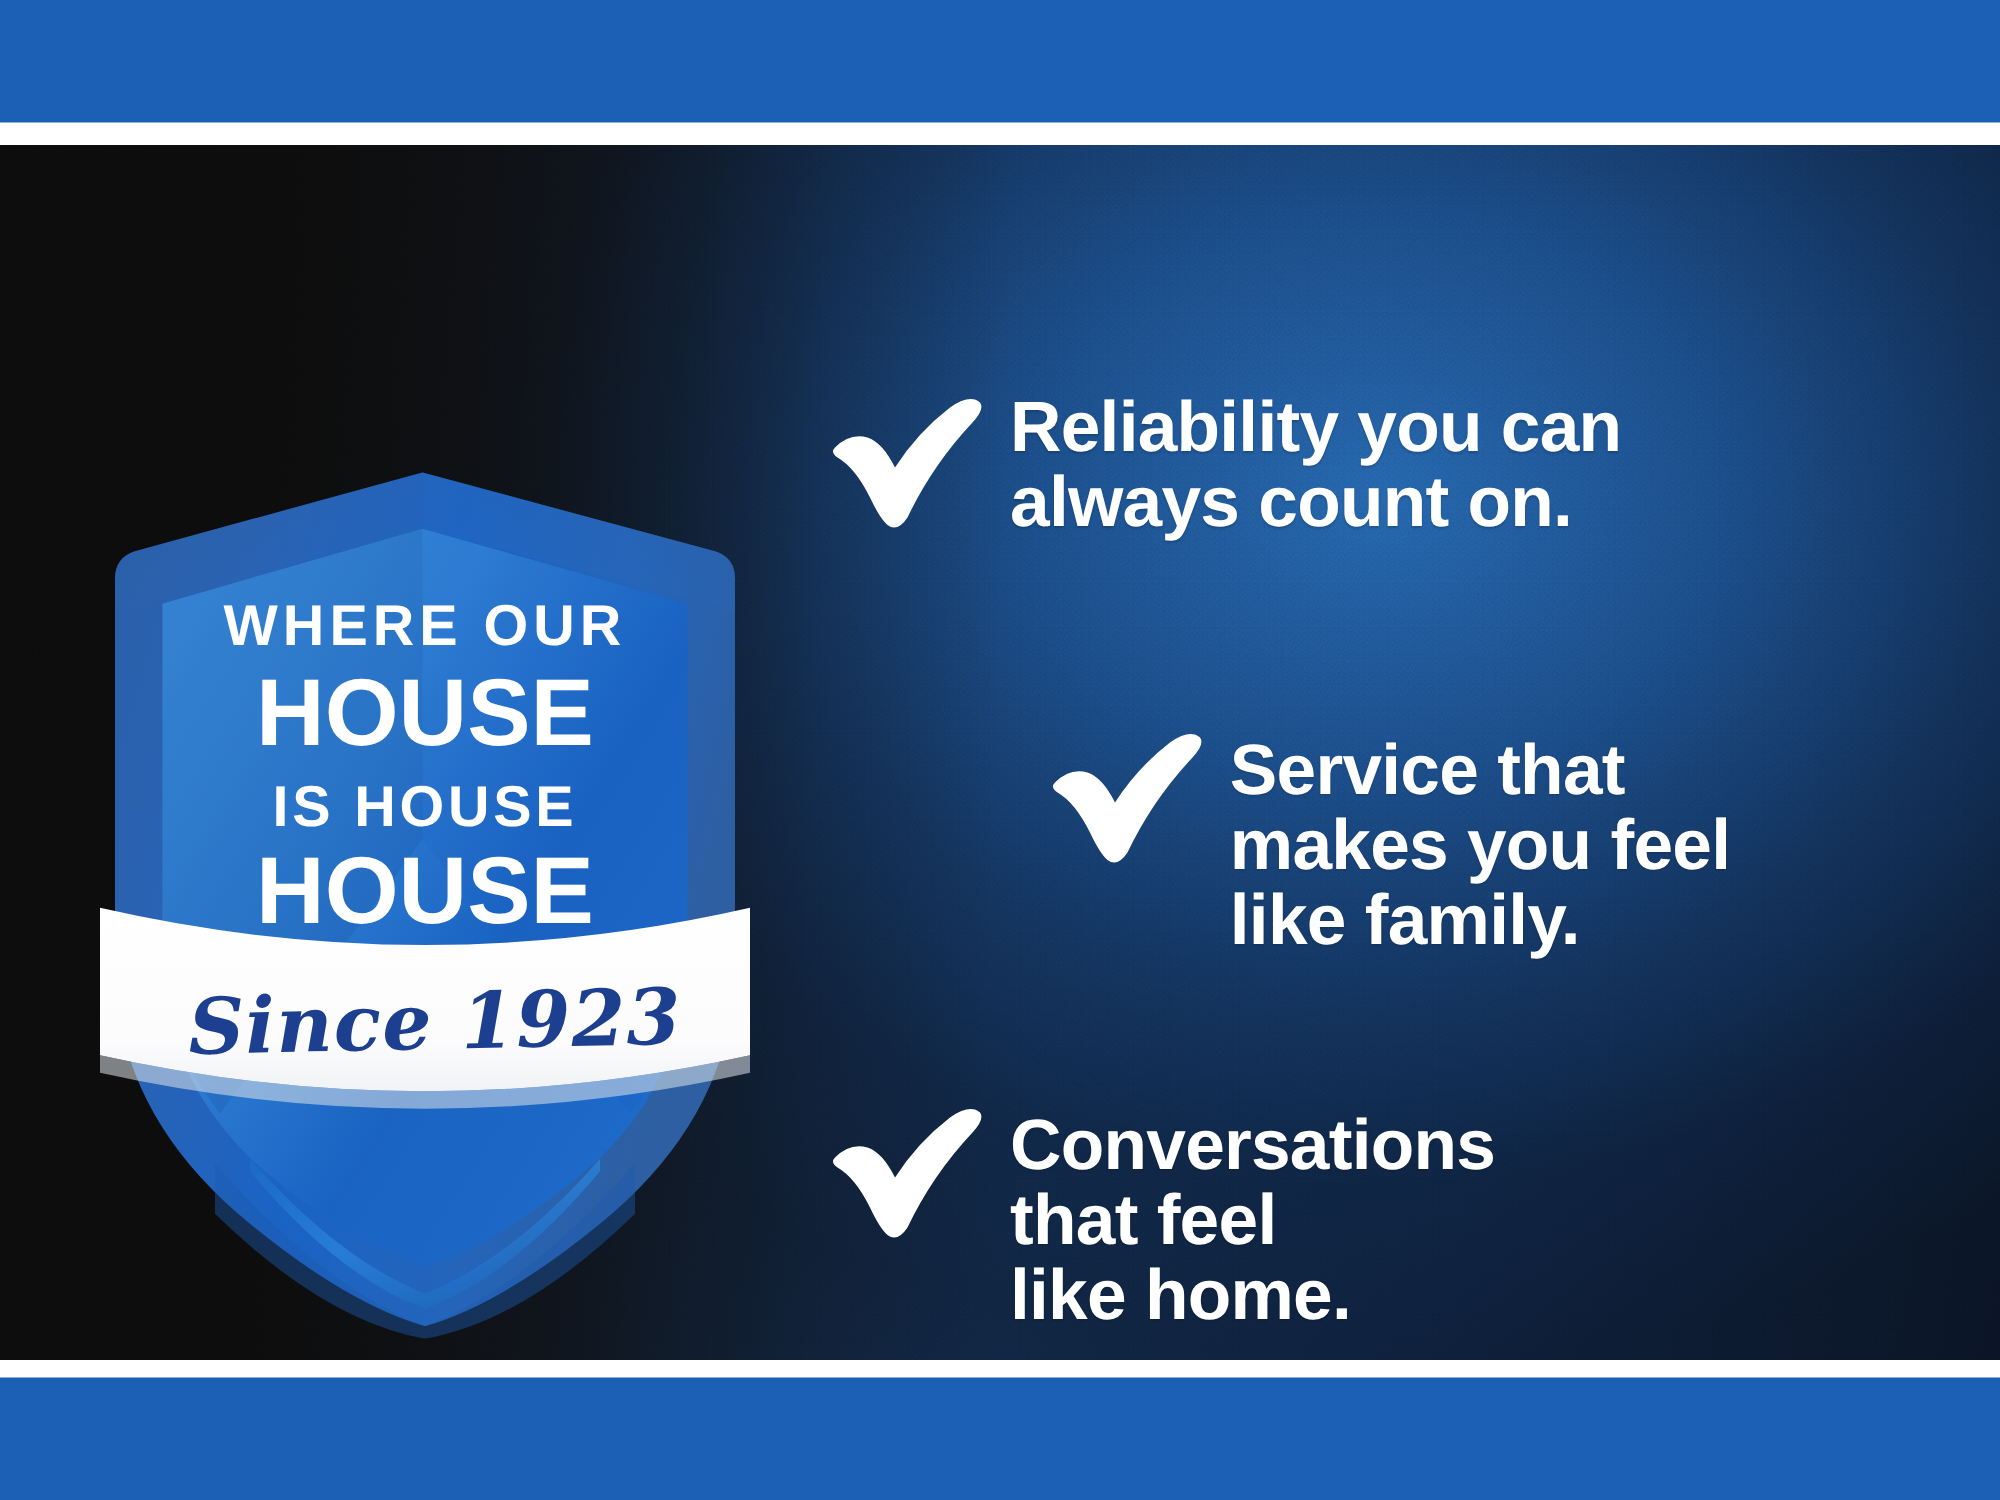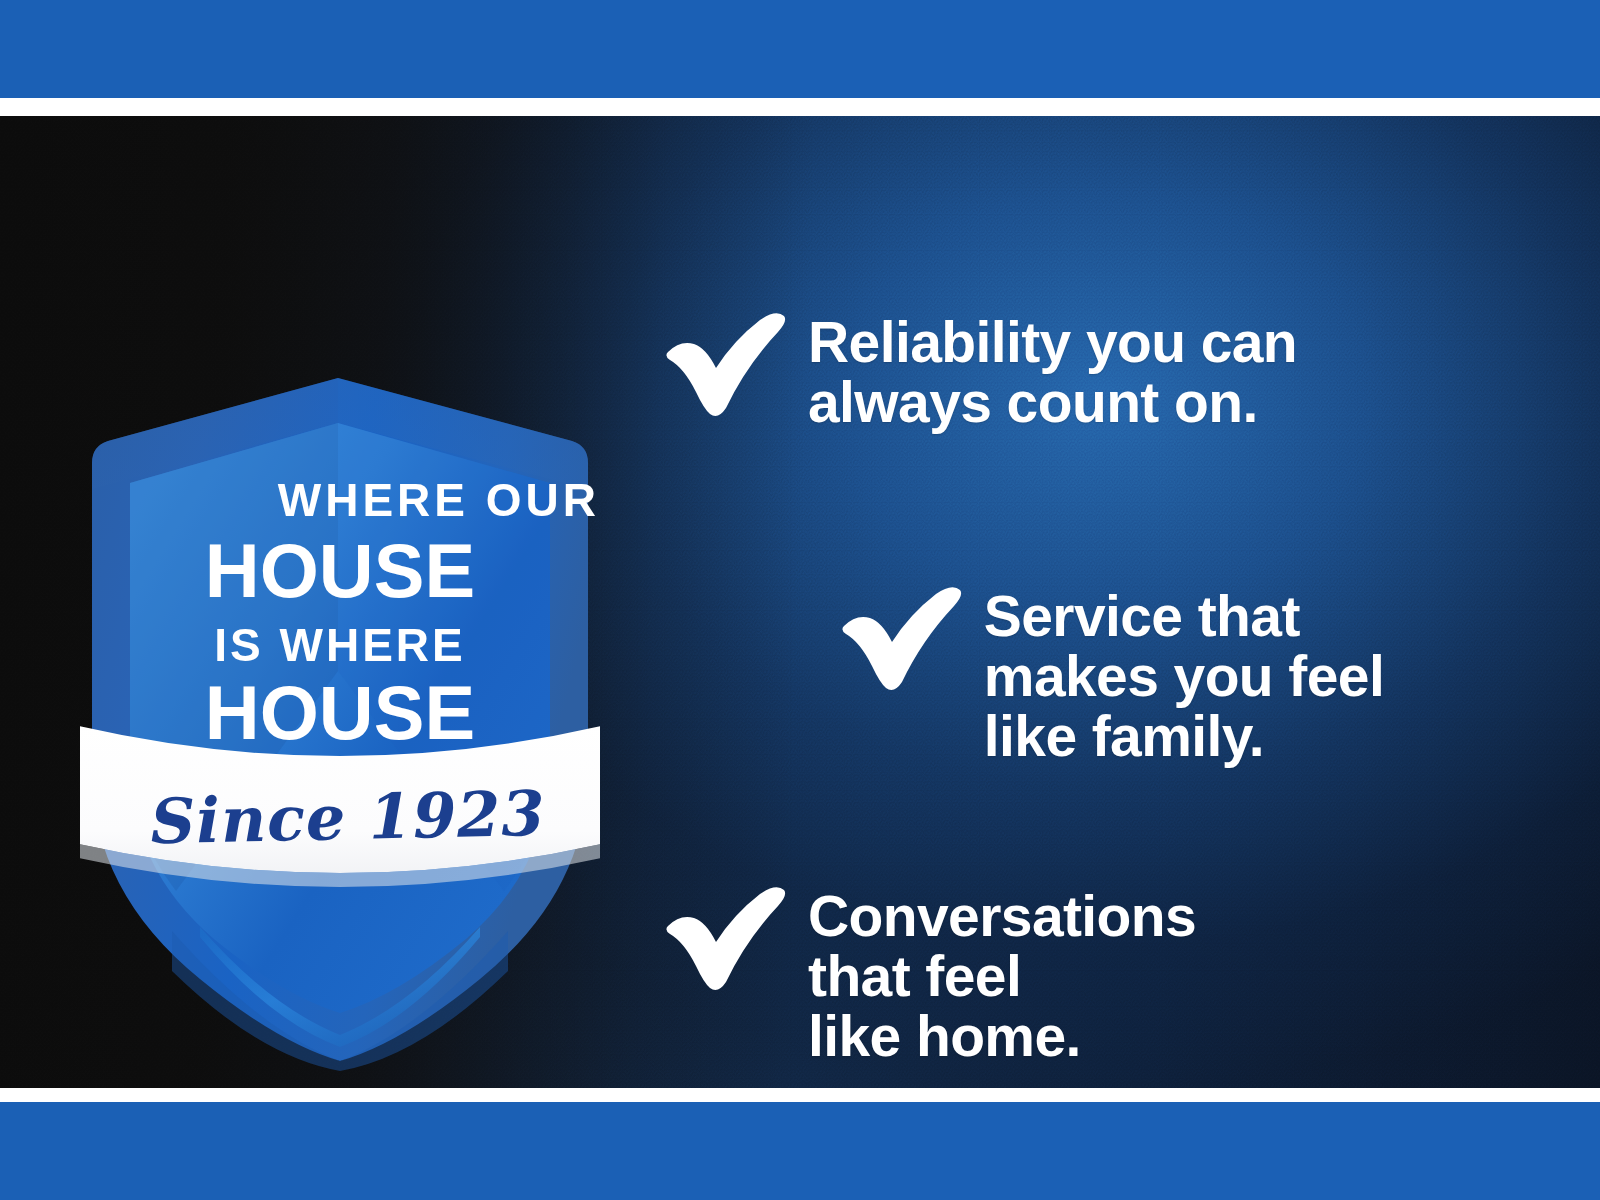--- a/index.html
+++ b/index.html
@@ -131,7 +131,7 @@
     display:flex;
     align-items:flex-start;
   }
-  .benefit.b1{top:78px;}
+  .benefit.b1{top:78px;align-items:center;}
   .benefit.b2{top:352px;justify-content:center;}
   .benefit.b3{top:652px;}
 

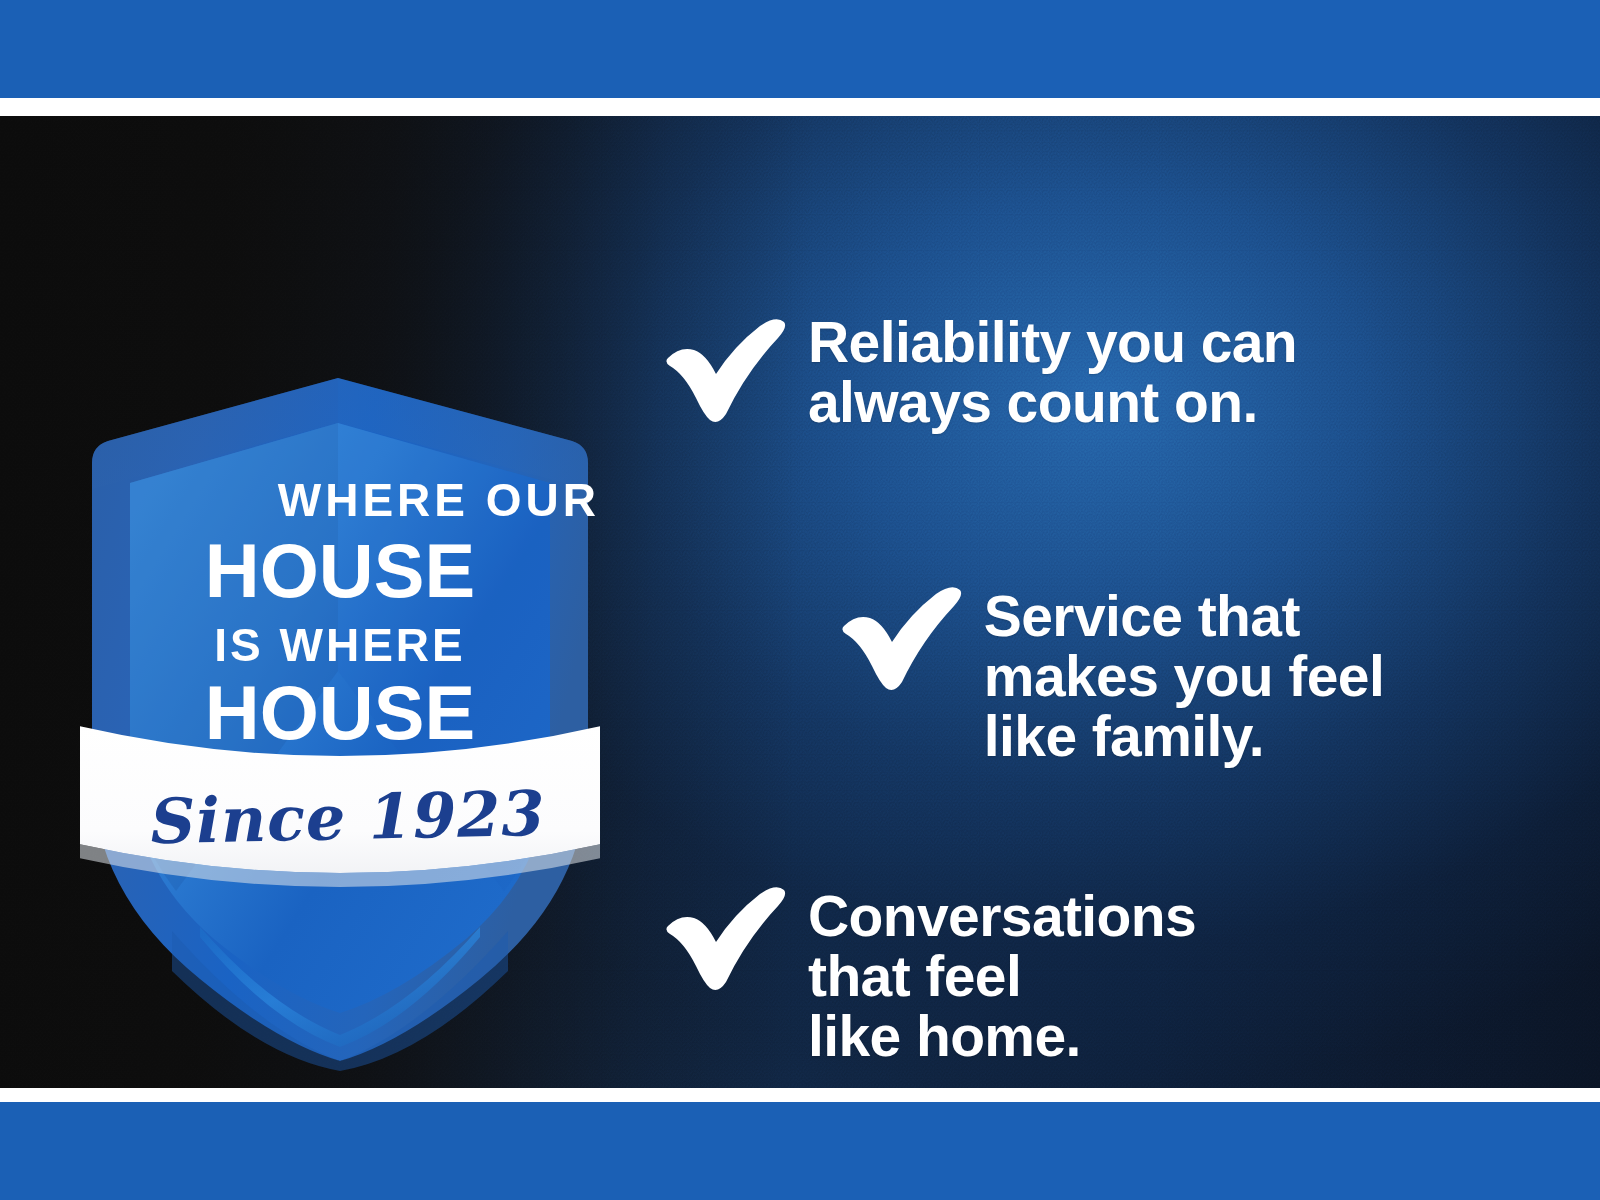--- a/index.html
+++ b/index.html
@@ -91,7 +91,7 @@
   }
   .bt-where{
     position:absolute;top:105px;left:0;width:520px;
-    font-size:46px;line-height:48px;letter-spacing:4px;text-align:right;
+    font-size:46px;line-height:48px;letter-spacing:4px;
   }
   .bt-house1{
     position:absolute;top:160px;left:0;width:520px;

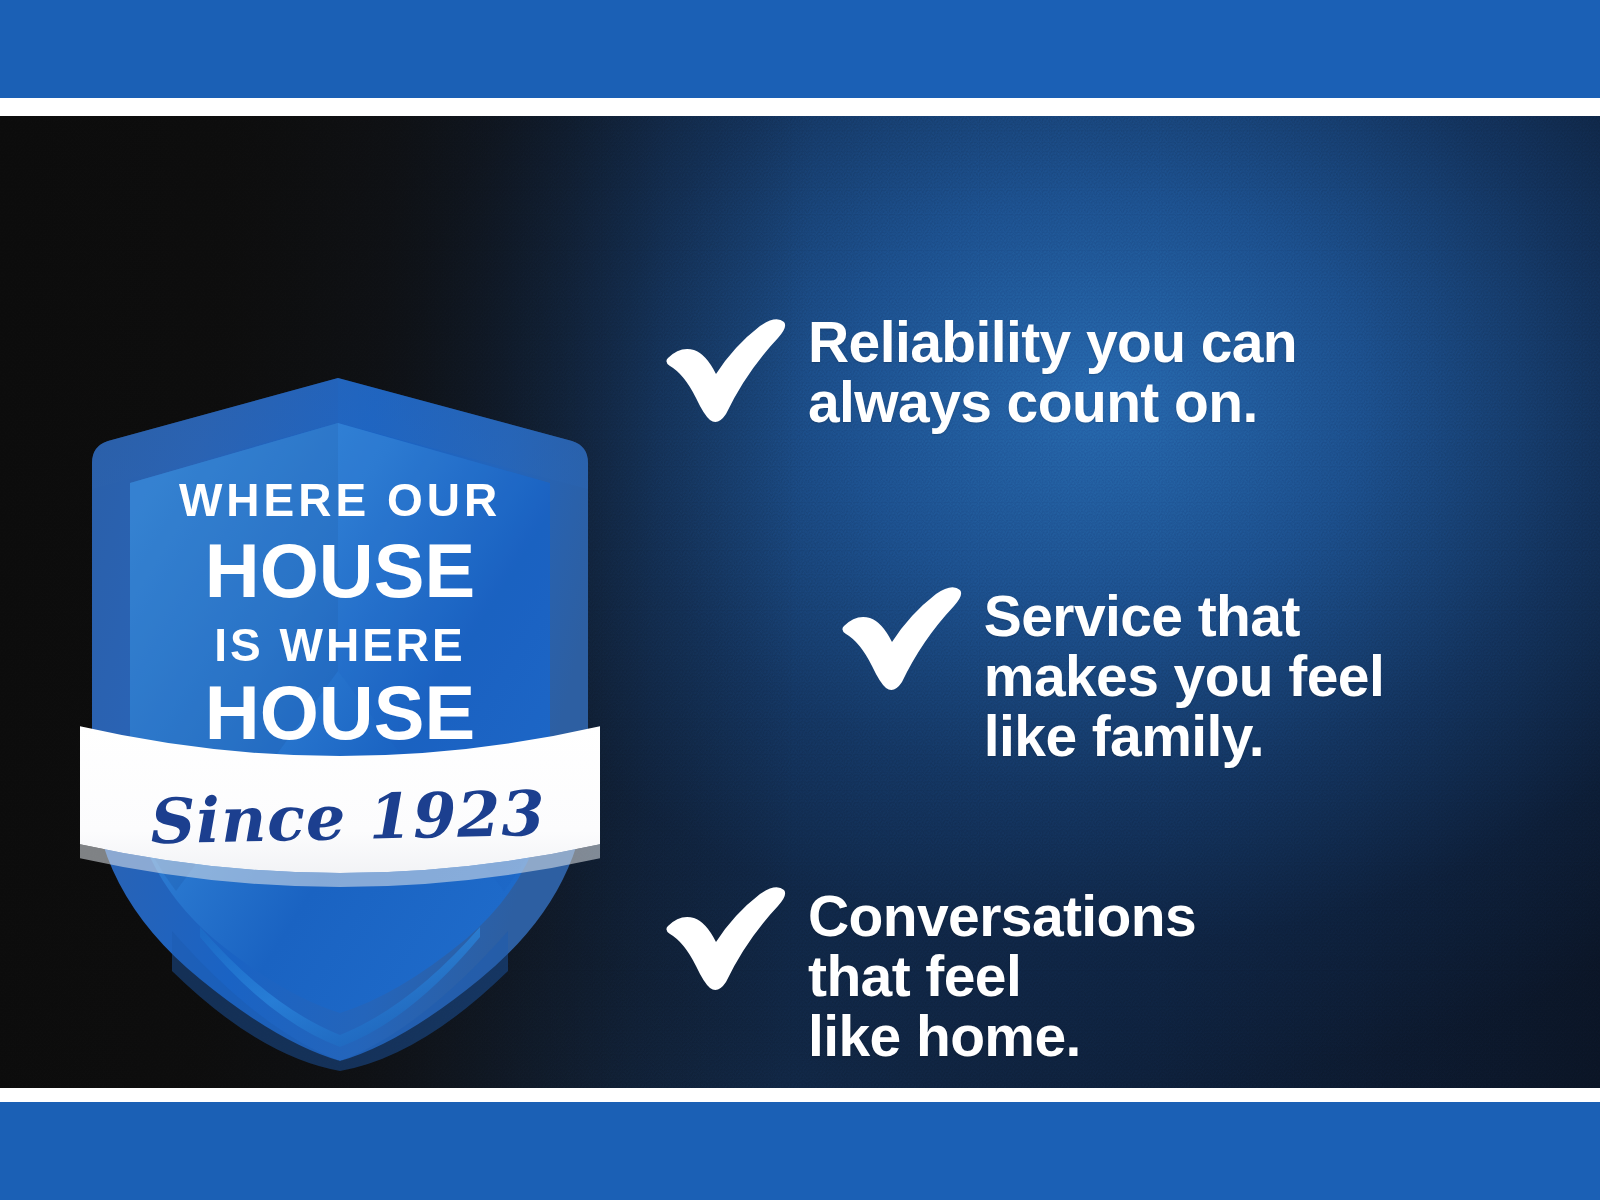--- a/index.html
+++ b/index.html
@@ -233,7 +233,7 @@
       <div class="badge-text">
         <div class="bt-where">WHERE OUR</div>
         <div class="bt-house1">HOUSE</div>
-        <div class="bt-isyour">IS WHERE</div>
+        <div class="bt-isyour">IS HOUSE</div>
         <div class="bt-house2">HOUSE</div>
       </div>
 

